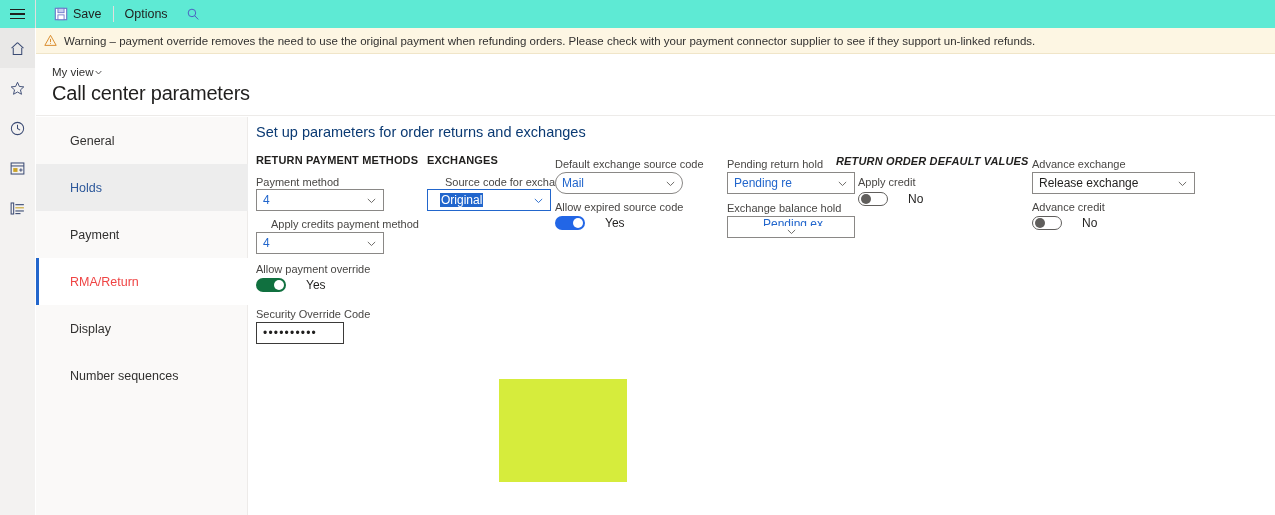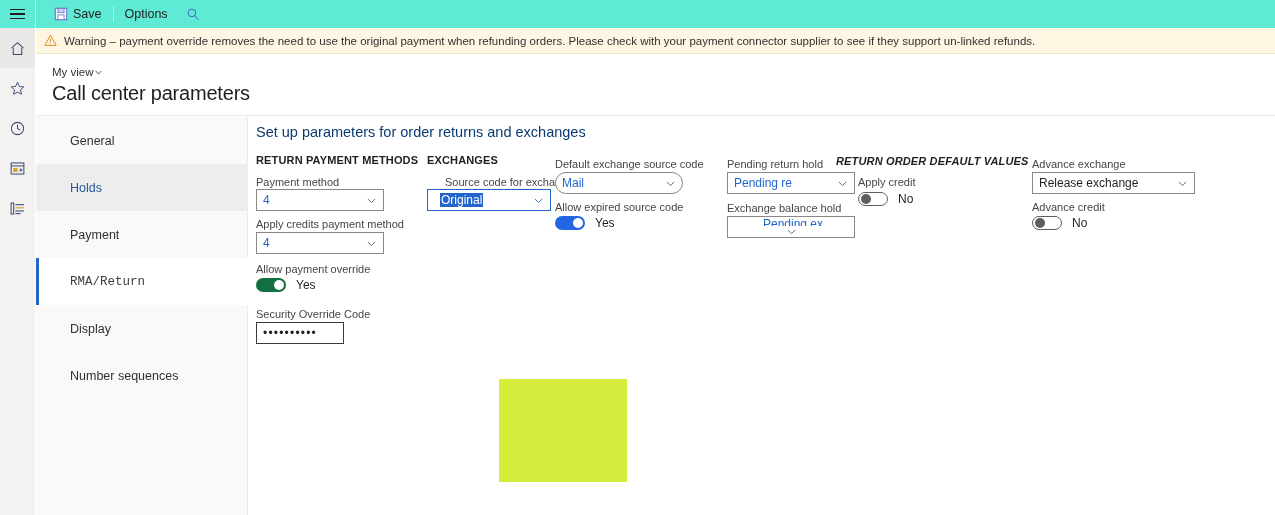--- a/index.html
+++ b/index.html
@@ -128,7 +128,7 @@
   }
 
   .toggle-wrap {
-    position: absolute; display: flex; align-items: center; gap: 10px; text-align: center;
+    position: absolute; display: flex; align-items: center; gap: 20px; text-align: center;
   }
   .switch {
     width: 30px; height: 14px; border-radius: 7px; position: relative;

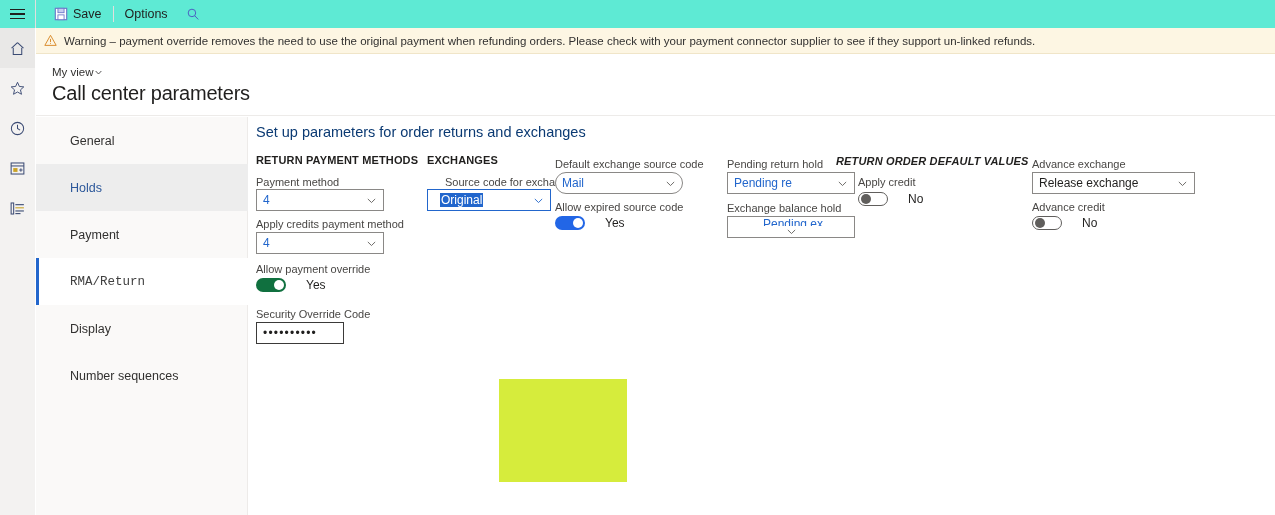--- a/index.html
+++ b/index.html
@@ -278,7 +278,7 @@
       </svg>
     </div>
 
-    <div class="fieldlabel" style="left:7px; top:101px;">Apply credits payment method</div>
+    <div class="fieldlabel" style="left:22px; top:101px;">Apply credits payment method</div>
     <div class="combo" style="left:7px; top:115px; width:128px;">
       <span class="val">4</span>
       <svg class="chev" viewBox="0 0 12 12">

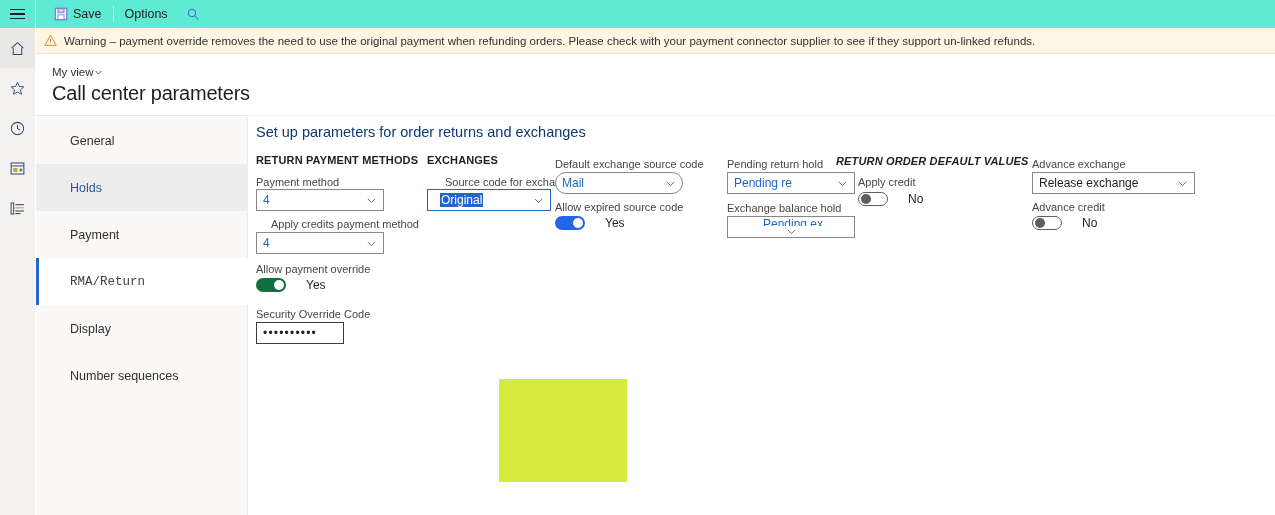--- a/index.html
+++ b/index.html
@@ -80,7 +80,7 @@
     font-size: 12.5px; color: #323130; cursor: pointer;
   }
   .tab.hover { background: #ededed; color: #2b579a; }
-  .tab.selected { background: #ffffff; color: #404040; font-family: Liberation Mono, monospace; }
+  .tab.selected { background: #ffffff; color: #ef4444; }
   .tab.selected::before {
     content: ""; position: absolute; left: 0; top: 0; width: 3px; height: 47px;
     background: #2266cc;

